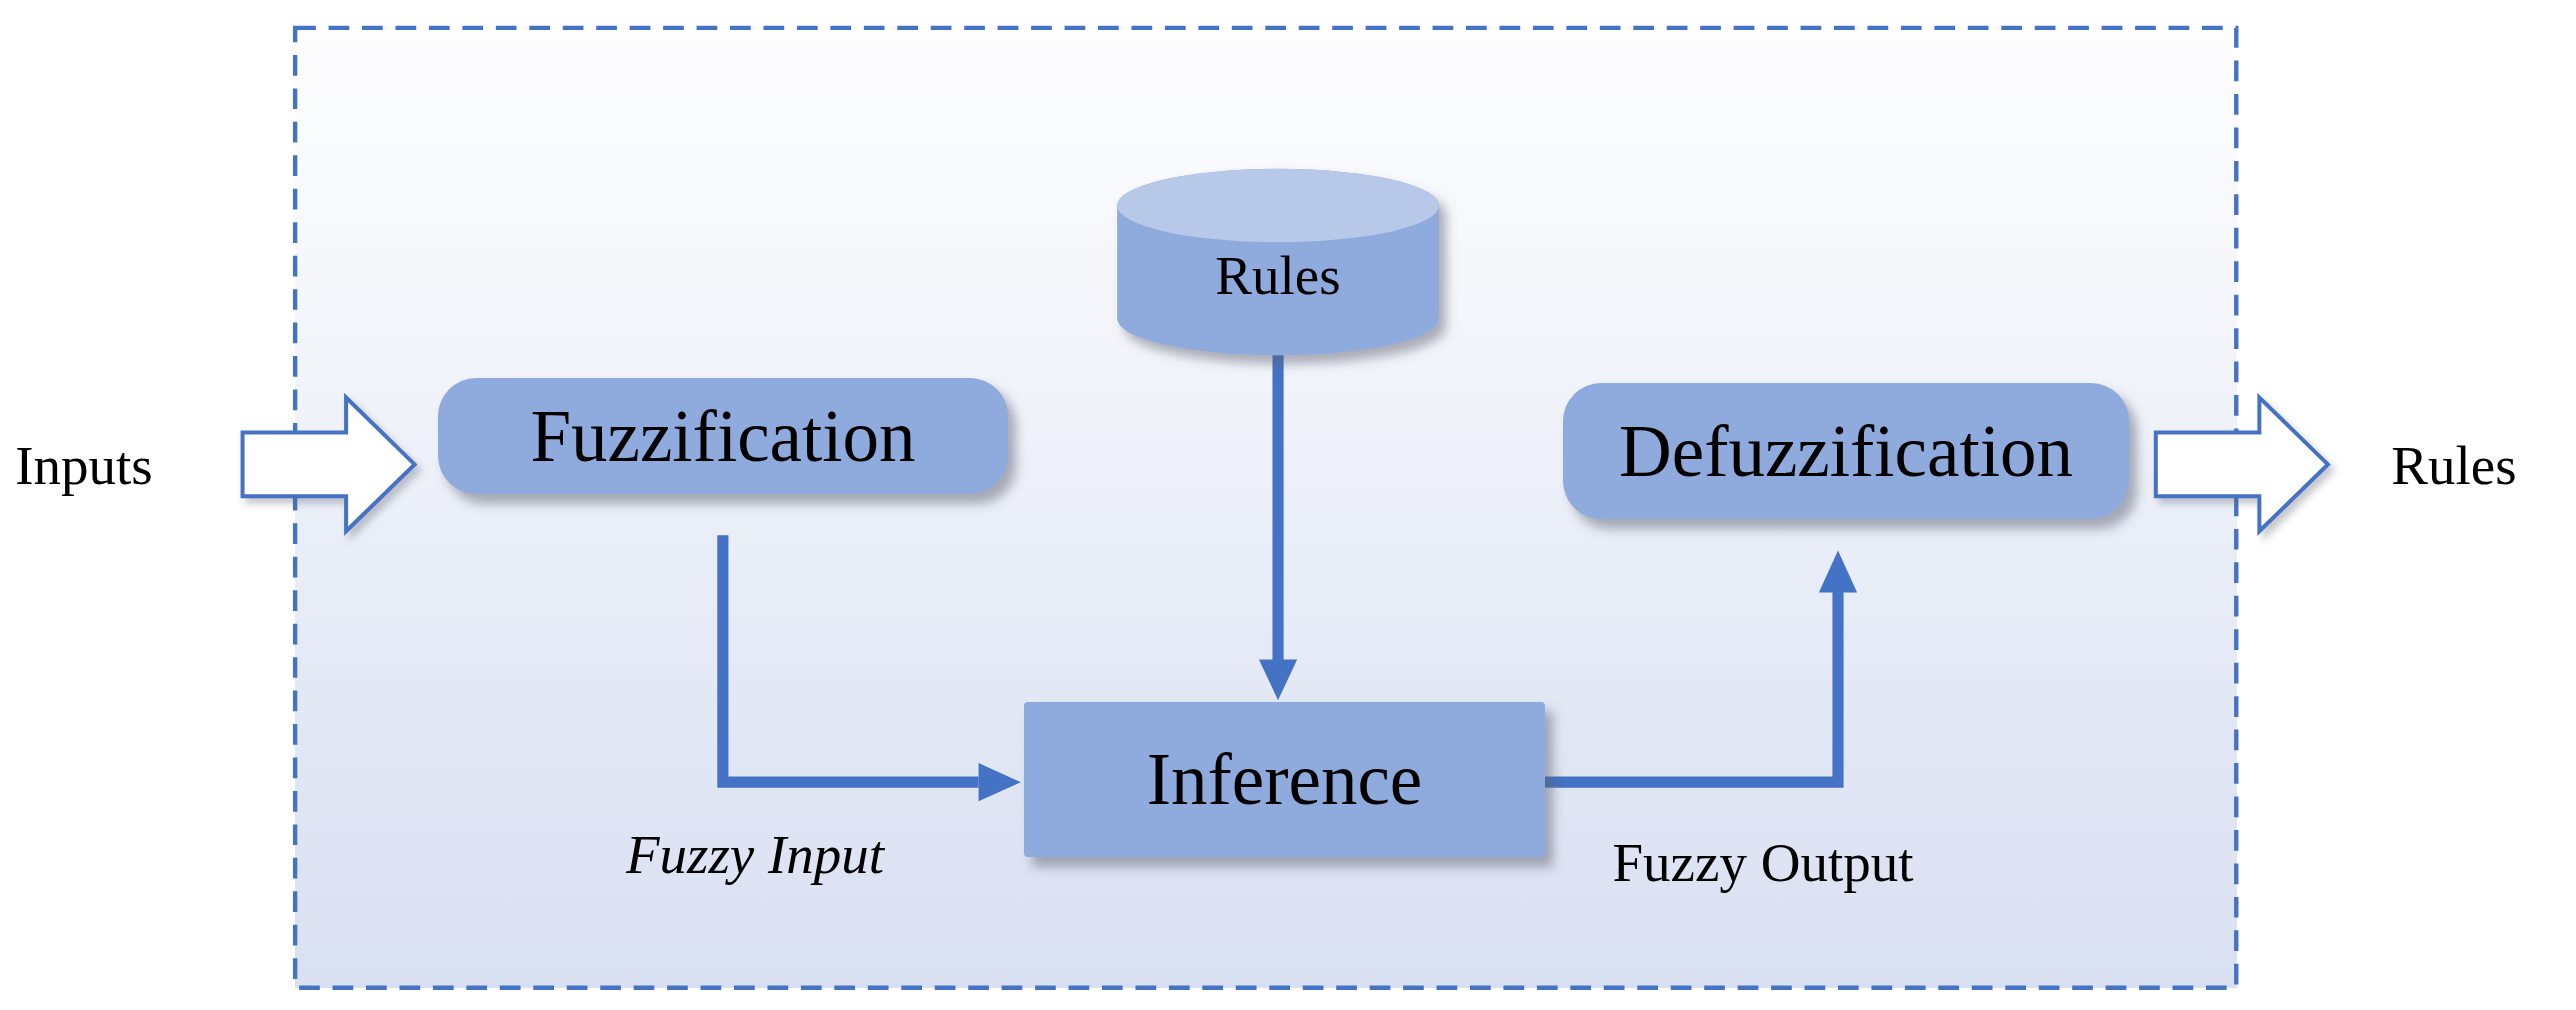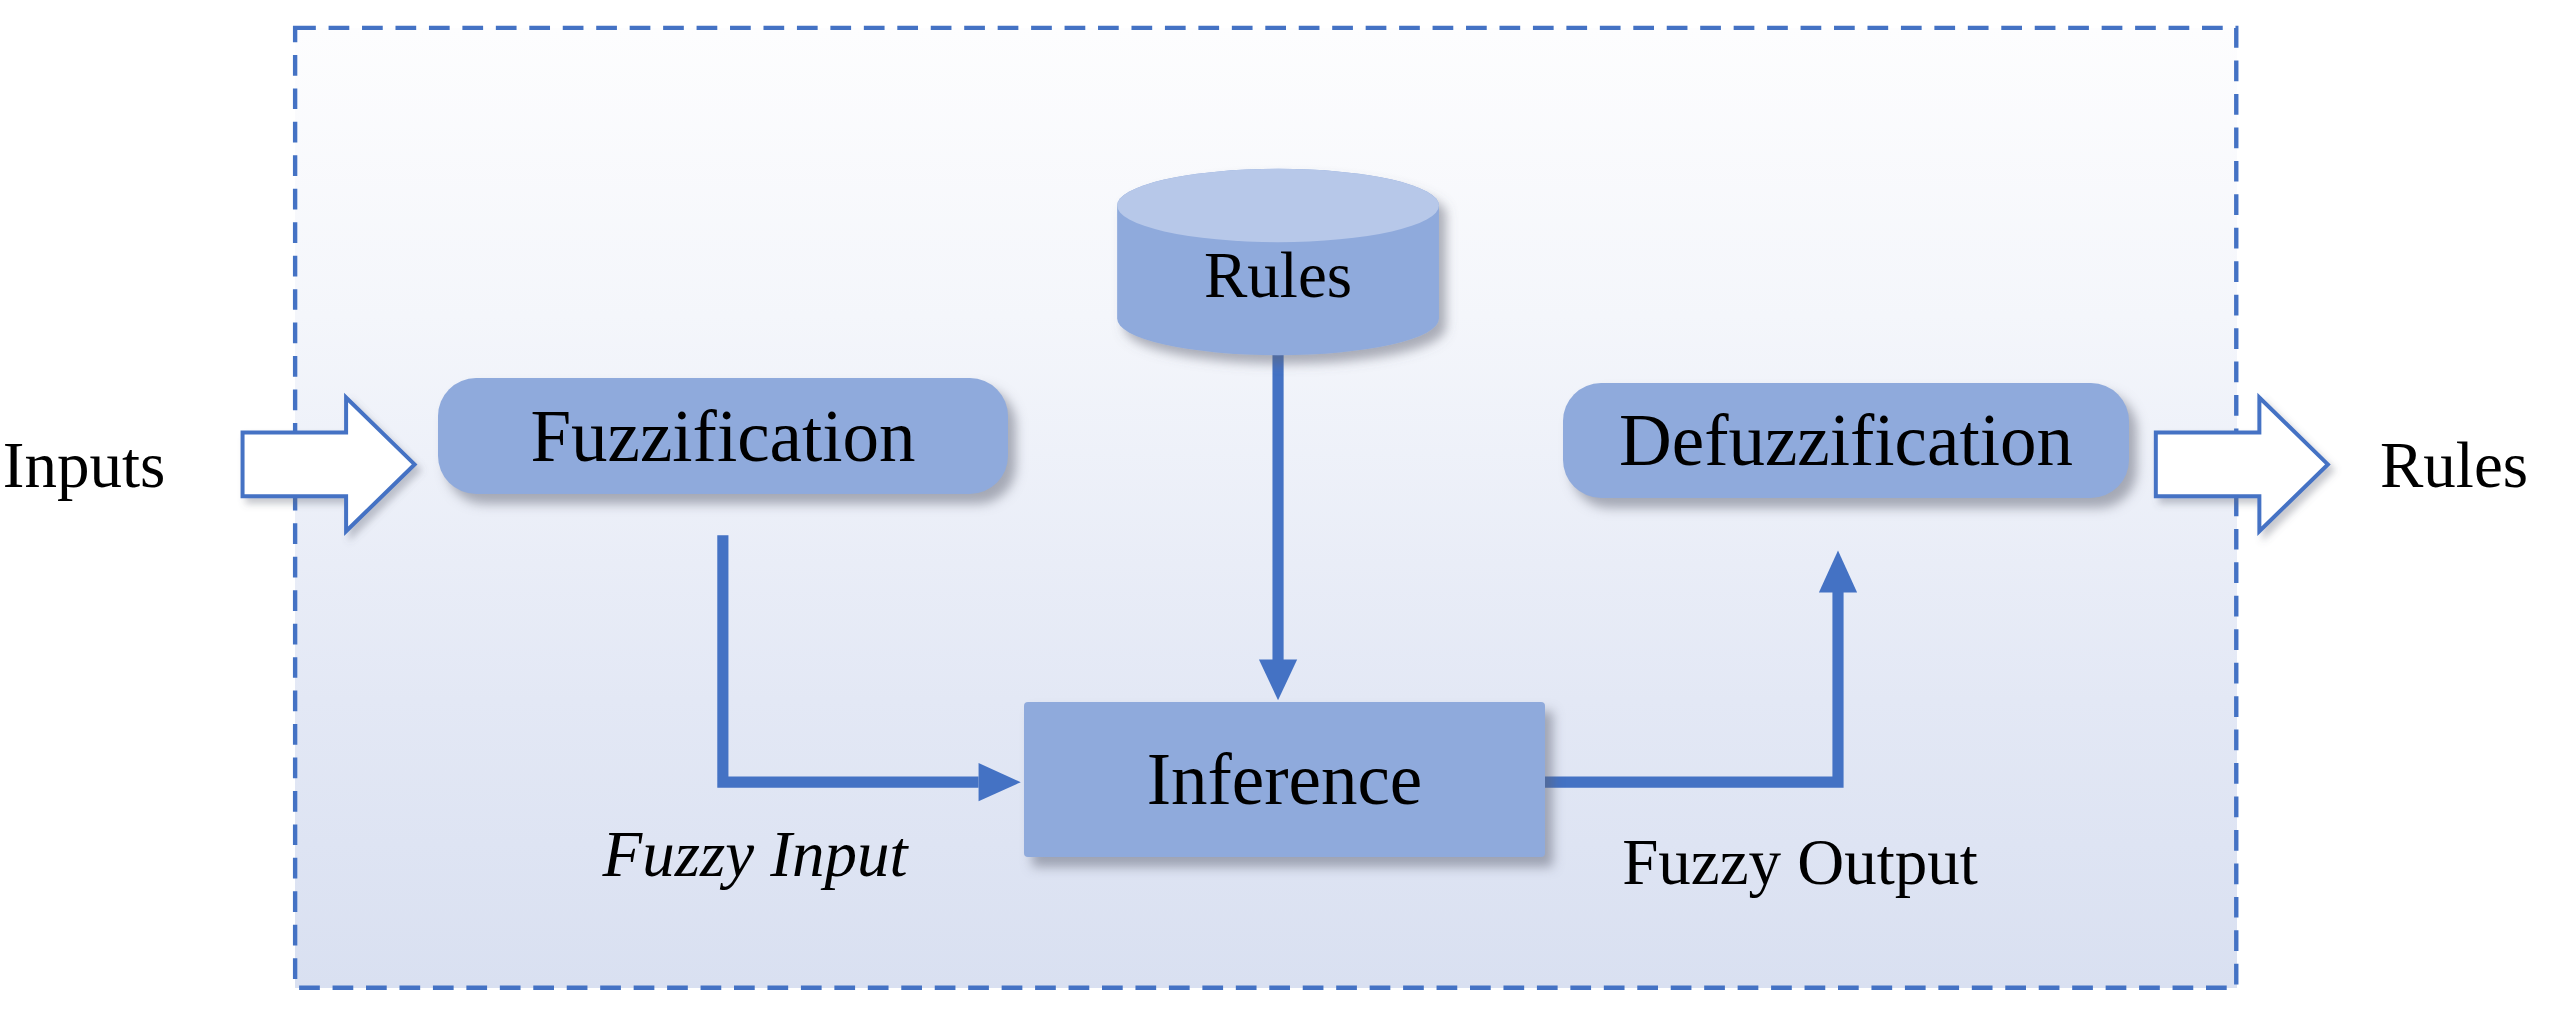--- a/index.html
+++ b/index.html
@@ -30,7 +30,7 @@
   .box-inference{left:1024px;top:702px;width:521px;height:155px;border-radius:4px;}
   .floating-label{
     position:absolute;transform:translate(-50%,-50%);
-    font-size:65px;color:#000000;white-space:nowrap;line-height:1;
+    font-size:55px;color:#000000;white-space:nowrap;line-height:1;
   }
   .lbl-inputs{left:84px;top:465px;}
   .lbl-output{left:2454px;top:465px;}

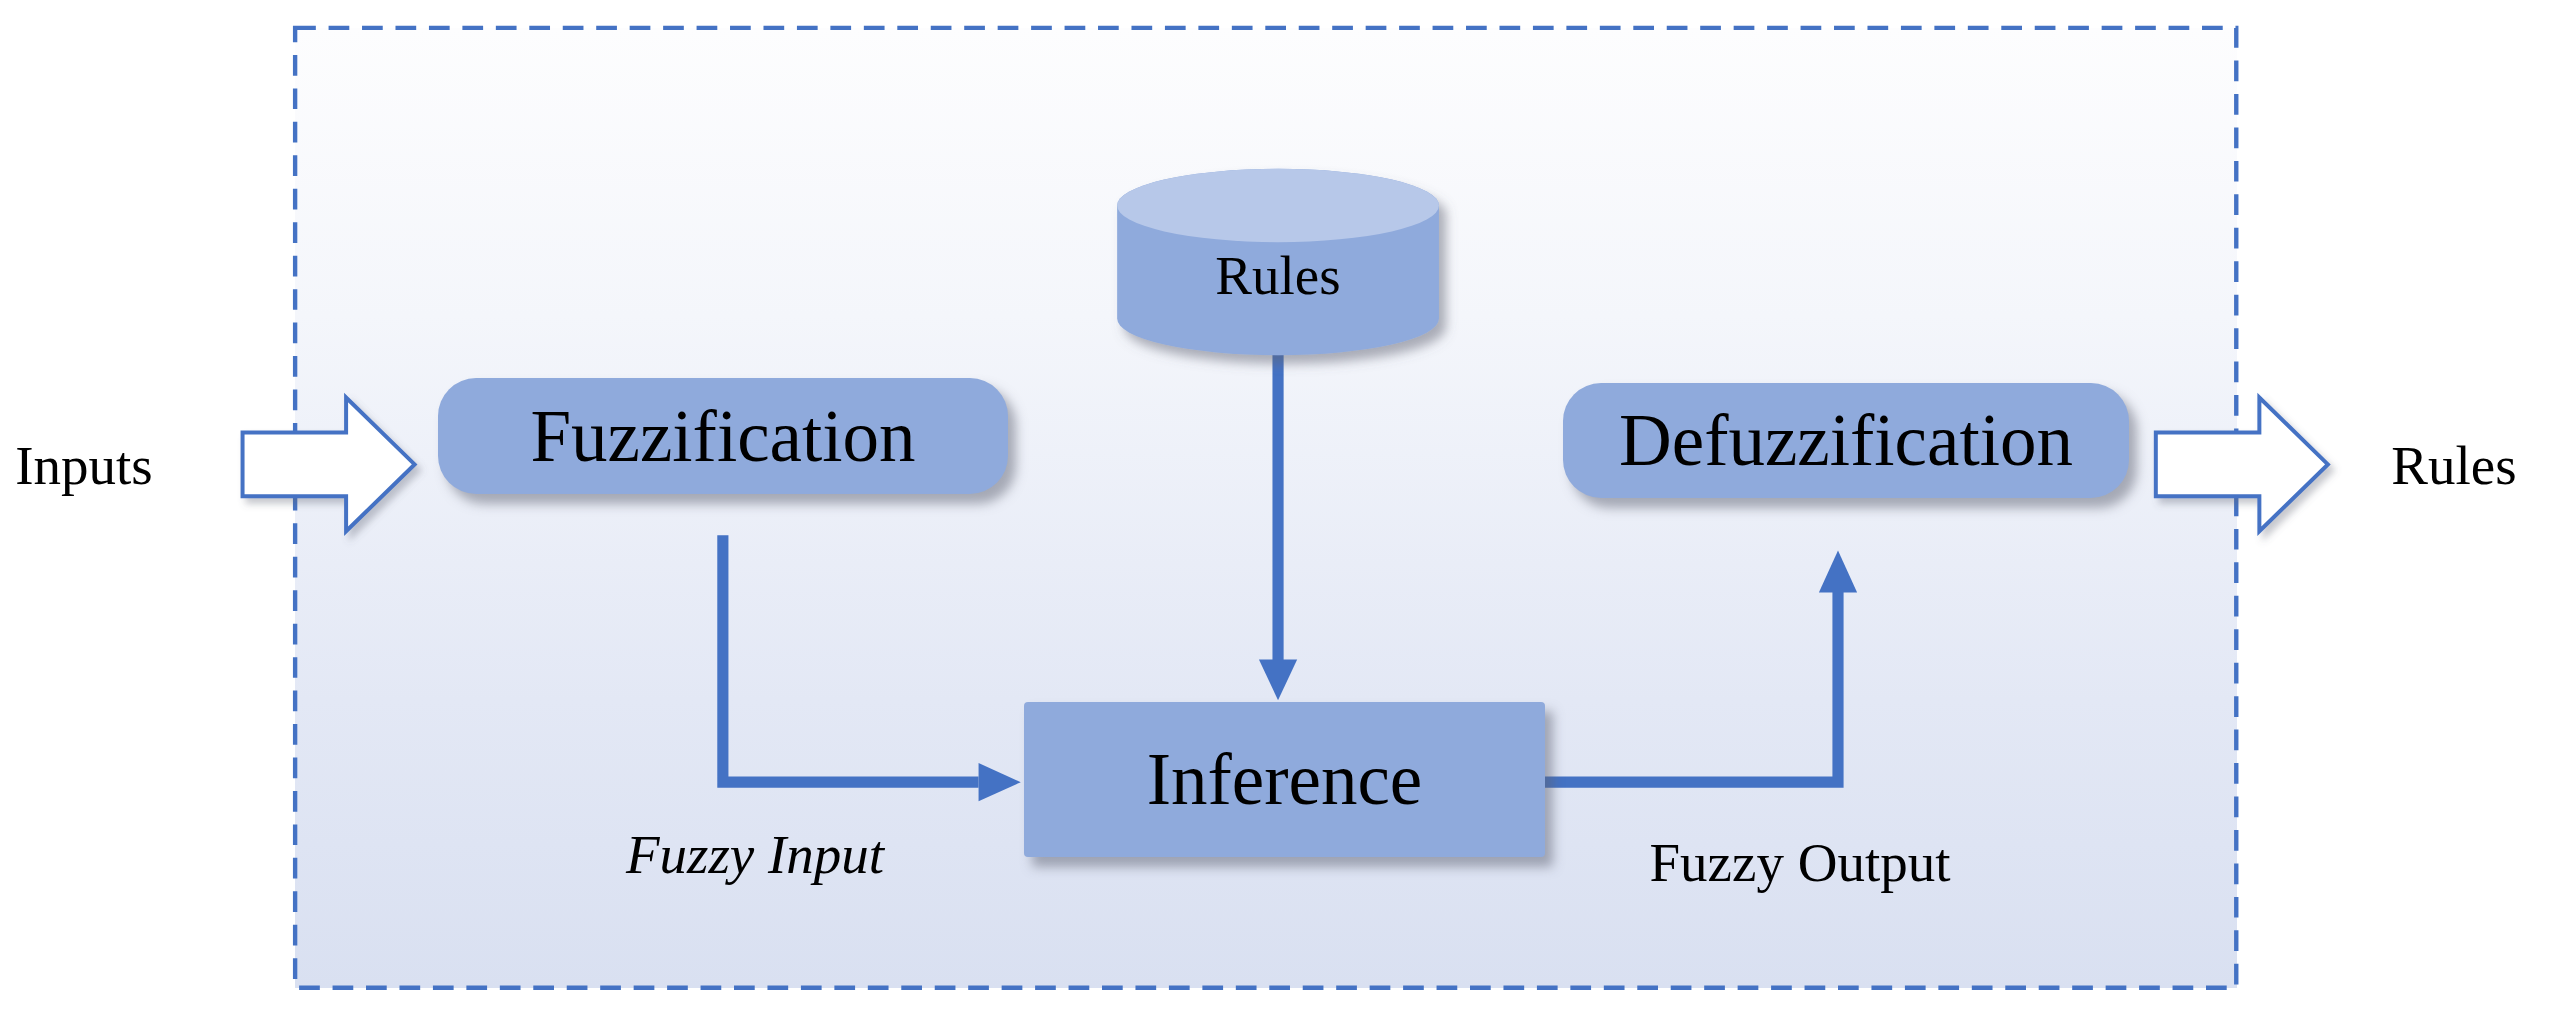--- a/index.html
+++ b/index.html
@@ -26,7 +26,7 @@
     font-size:73px;color:#000000;line-height:1;white-space:nowrap;
   }
   .box-fuzzification{left:438px;top:378px;width:570px;height:116px;border-radius:38px;}
-  .box-defuzzification{left:1563px;top:383px;width:566px;height:115px;border-radius:38px;}
+  .box-defuzzification{left:1563px;top:383px;width:566px;height:136px;border-radius:38px;}
   .box-inference{left:1024px;top:702px;width:521px;height:155px;border-radius:4px;}
   .floating-label{
     position:absolute;transform:translate(-50%,-50%);

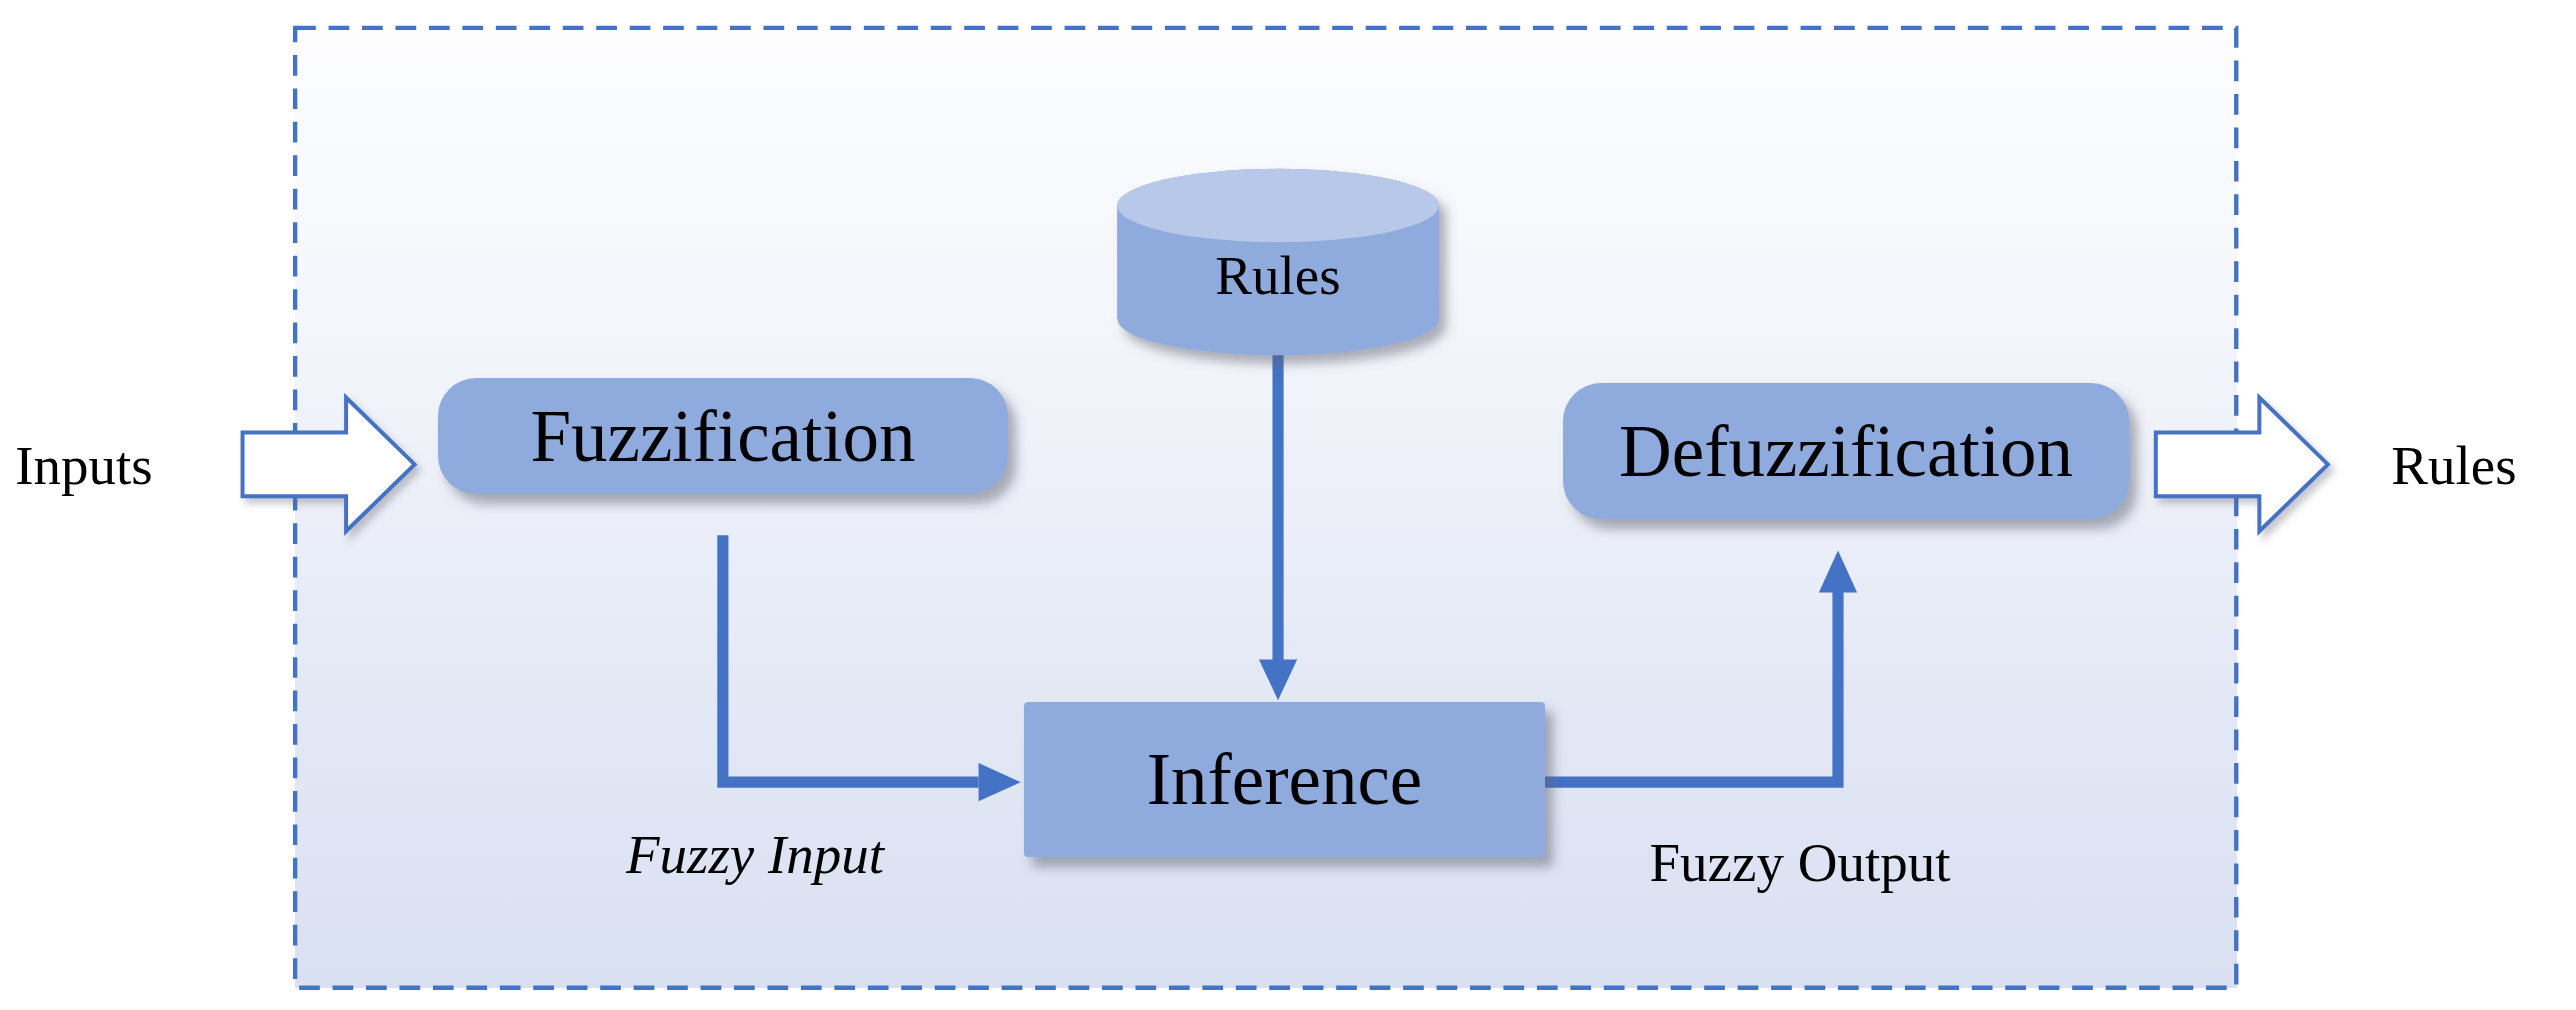--- a/index.html
+++ b/index.html
@@ -36,7 +36,7 @@
   .lbl-output{left:2454px;top:465px;}
   .lbl-rules{left:1278px;top:275px;}
   .lbl-fuzzy-input{left:755px;top:854px;font-style:italic;}
-  .lbl-fuzzy-output{left:1800px;top:862px;}
+  .lbl-fuzzy-output{left:1763px;top:862px;}
 </style>
 </head>
 <body>

